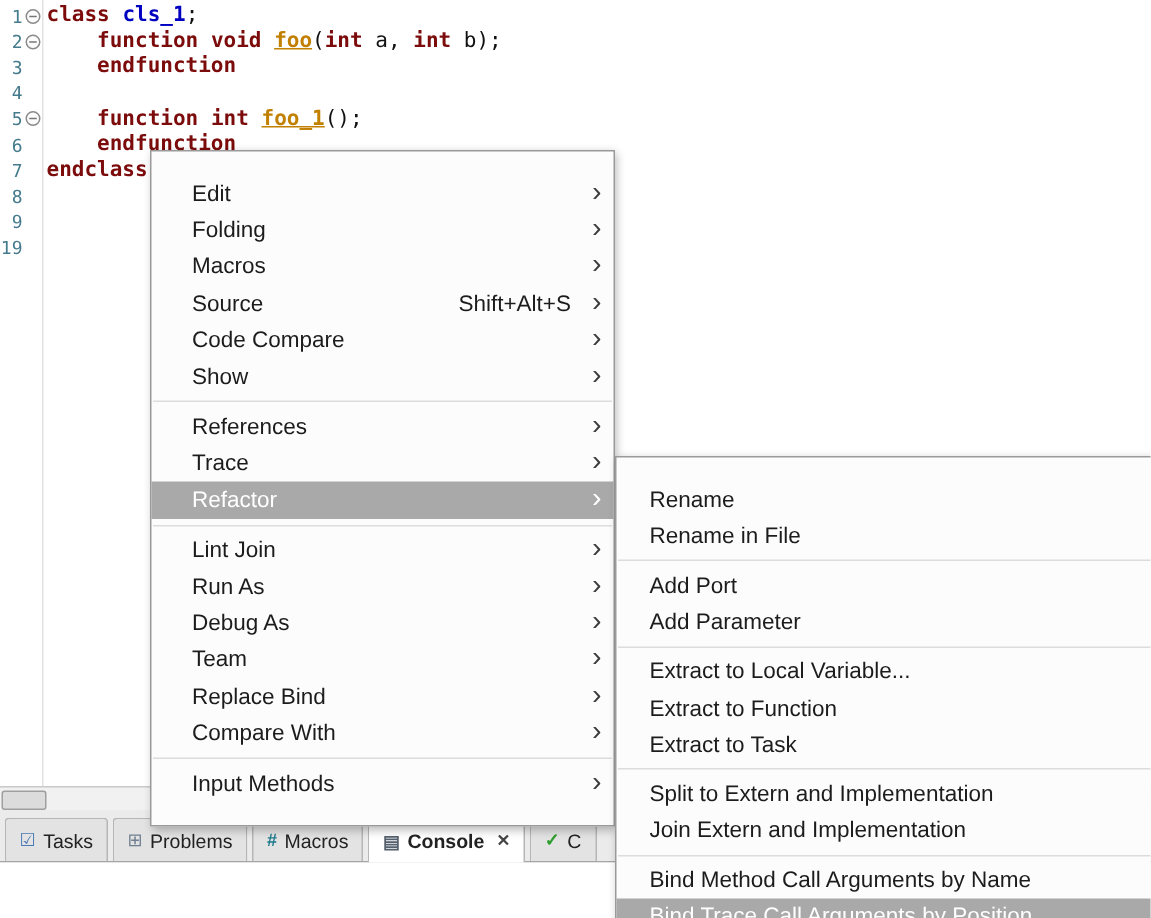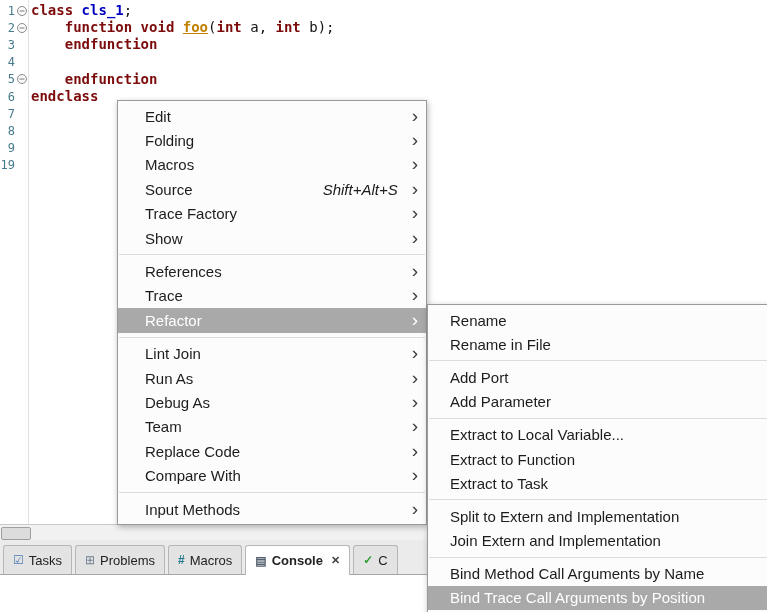--- a/index.html
+++ b/index.html
@@ -115,6 +115,7 @@
       <div class="code-row"><span class="tok-pl">    </span><span class="tok-kw">function</span><span class="tok-pl"> </span><span class="tok-kw">void</span><span class="tok-pl"> </span><span class="tok-fn">foo</span><span class="tok-pl">(</span><span class="tok-kw">int</span><span class="tok-pl"> a, </span><span class="tok-kw">int</span><span class="tok-pl"> b);</span></div>
       <div class="code-row"><span class="tok-pl">    </span><span class="tok-kw">endfunction</span></div>
       <div class="code-row"></div>
+      <div class="code-row"><span class="tok-pl">    </span><span class="tok-kw">function</span><span class="tok-pl"> </span><span class="tok-kw">int</span><span class="tok-pl"> </span><span class="tok-fn">foo_1</span><span class="tok-pl">();</span></div>
       <div class="code-row"><span class="tok-pl">    </span><span class="tok-kw">endfunction</span></div>
       <div class="code-row"><span class="tok-kw">endclass</span></div>
       <div class="code-row"></div>

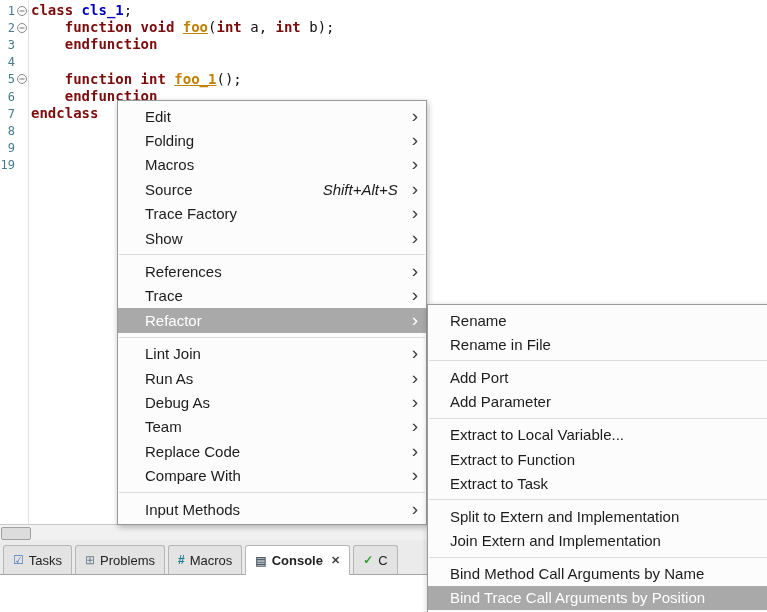--- a/index.html
+++ b/index.html
@@ -49,7 +49,7 @@
 
   
   .menu{position:absolute;background:#fcfcfc;border:1px solid #9a9a9a;
-    box-shadow:1px 2px 6px rgba(0,0,0,0.28);padding:3px 0;box-sizing:border-box;margin-left:17px;}
+    box-shadow:1px 2px 6px rgba(0,0,0,0.28);padding:16px 0;box-sizing:border-box;}
   #context-menu{left:100px;top:100px;width:310px;z-index:20;}
   #refactor-submenu{left:410px;top:304px;width:360px;z-index:21;}
   .menu-item{display:flex;align-items:center;padding:0 8px 0 0;font-size:15px;color:#1c1c1c;cursor:default;}

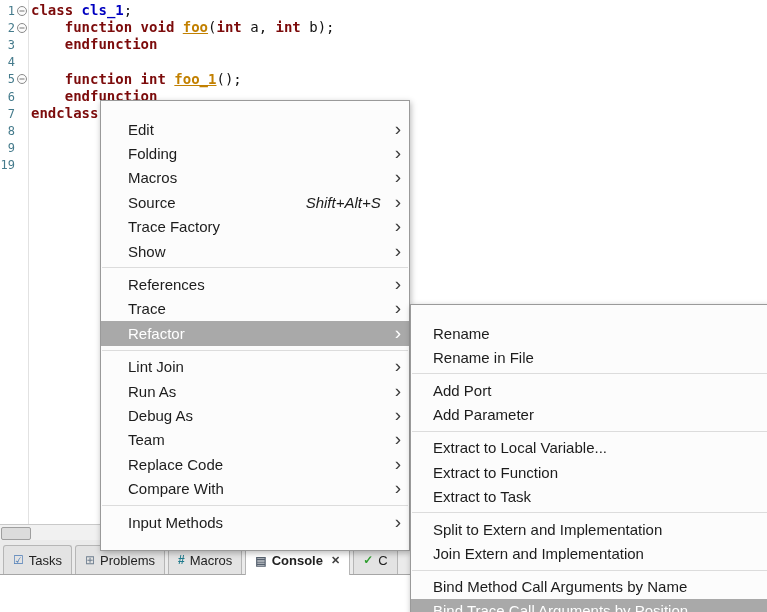--- a/index.html
+++ b/index.html
@@ -58,7 +58,7 @@
   #context-menu .menu-label{margin-left:27px;white-space:nowrap;}
   #refactor-submenu .menu-label{margin-left:22px;white-space:nowrap;}
   .menu-fill{flex:1;}
-  .menu-accel{margin-right:14px;white-space:nowrap;font-style:italic;}
+  .menu-accel{margin-right:14px;white-space:nowrap;}
   .menu-arrow{font-size:19px;line-height:1;color:#3c3c3c;transform:translateY(-1px);}
   .menu-item.highlighted{background:var(--menu-highlight-bg,#a9a9a9);color:var(--menu-highlight-text,#fff);}
   .menu-item.highlighted .menu-arrow{color:var(--menu-highlight-text,#fff);}

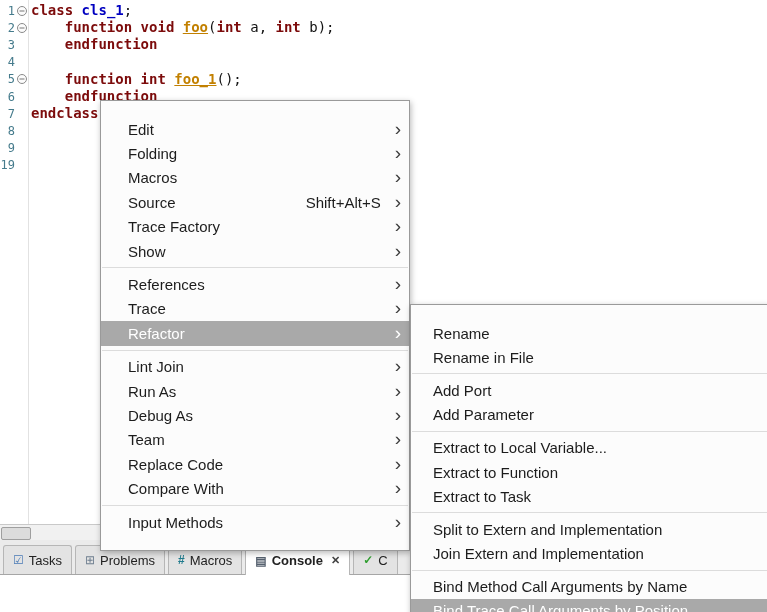--- a/index.html
+++ b/index.html
@@ -177,7 +177,7 @@
       <span class="menu-arrow">›</span>
     </div>
     <div class="menu-item">
-      <span class="menu-label">Trace Factory</span>
+      <span class="menu-label">Code Compare</span>
       <span class="menu-fill"></span>
       <span class="menu-arrow">›</span>
     </div>

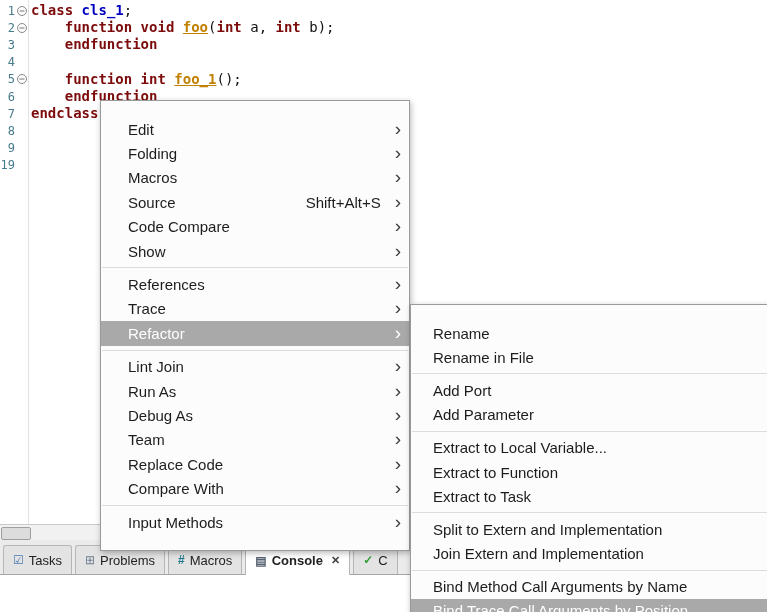--- a/index.html
+++ b/index.html
@@ -224,7 +224,7 @@
       <span class="menu-arrow">›</span>
     </div>
     <div class="menu-item">
-      <span class="menu-label">Replace Code</span>
+      <span class="menu-label">Replace Bind</span>
       <span class="menu-fill"></span>
       <span class="menu-arrow">›</span>
     </div>

